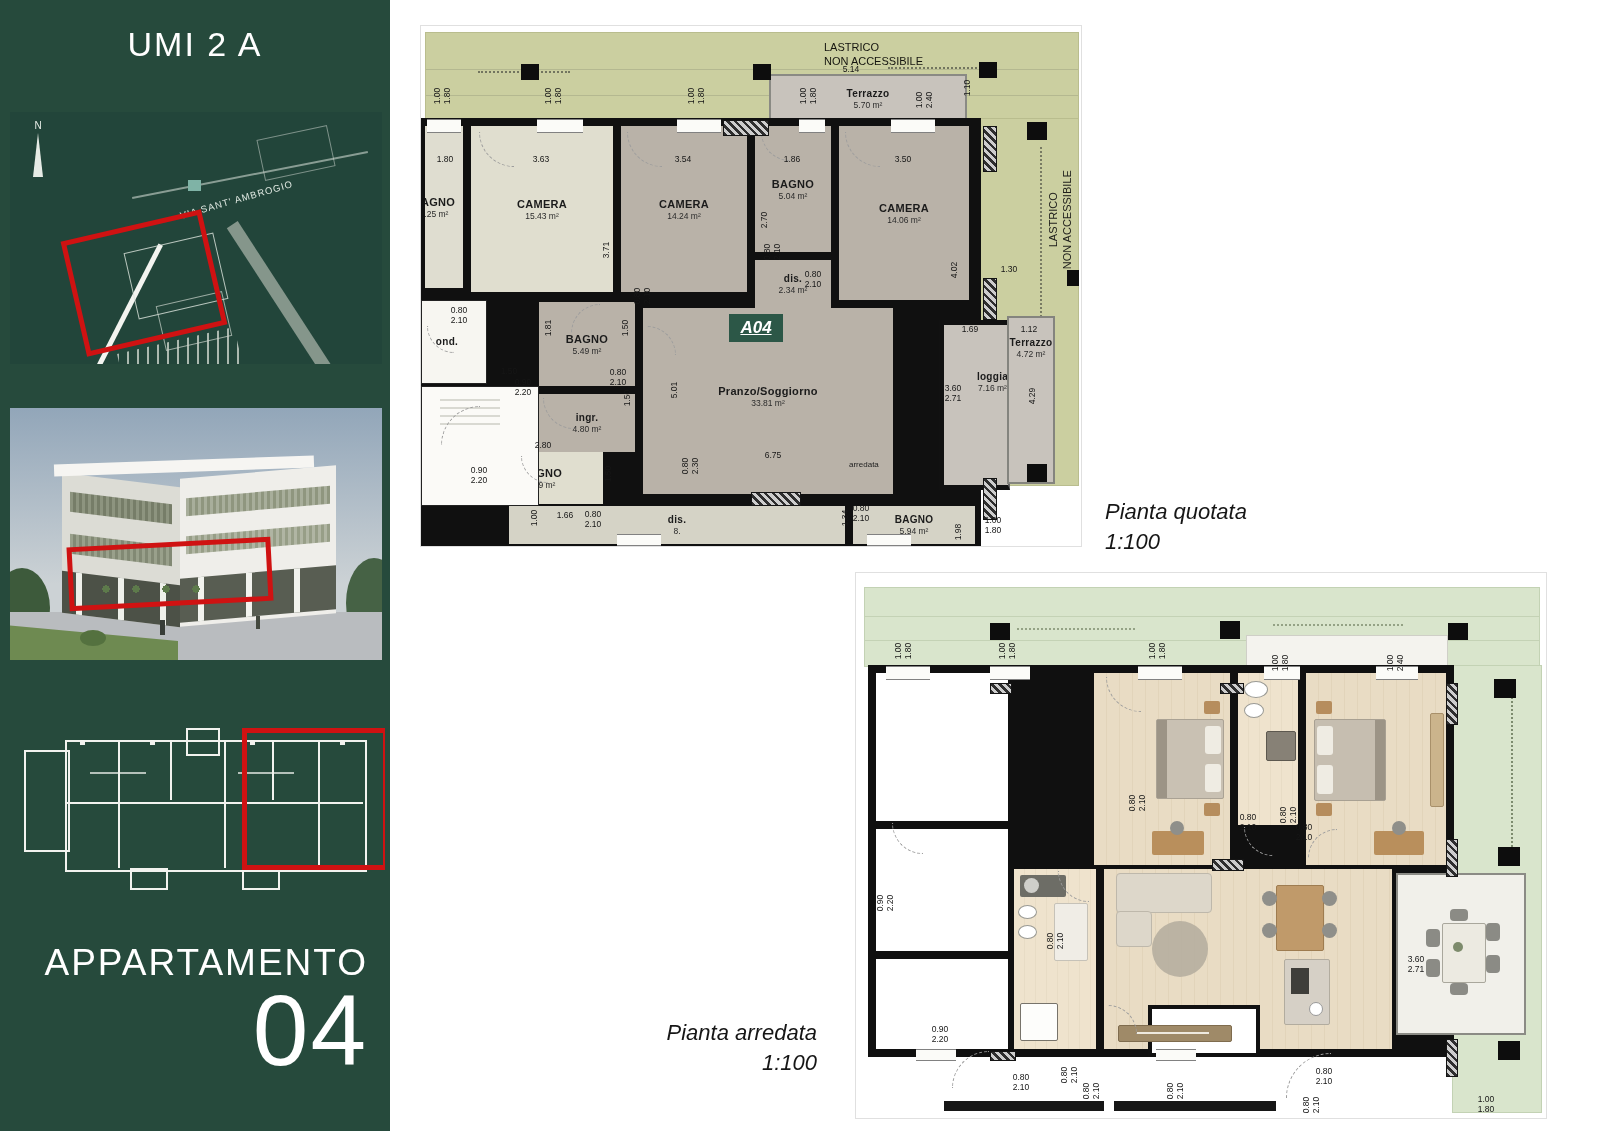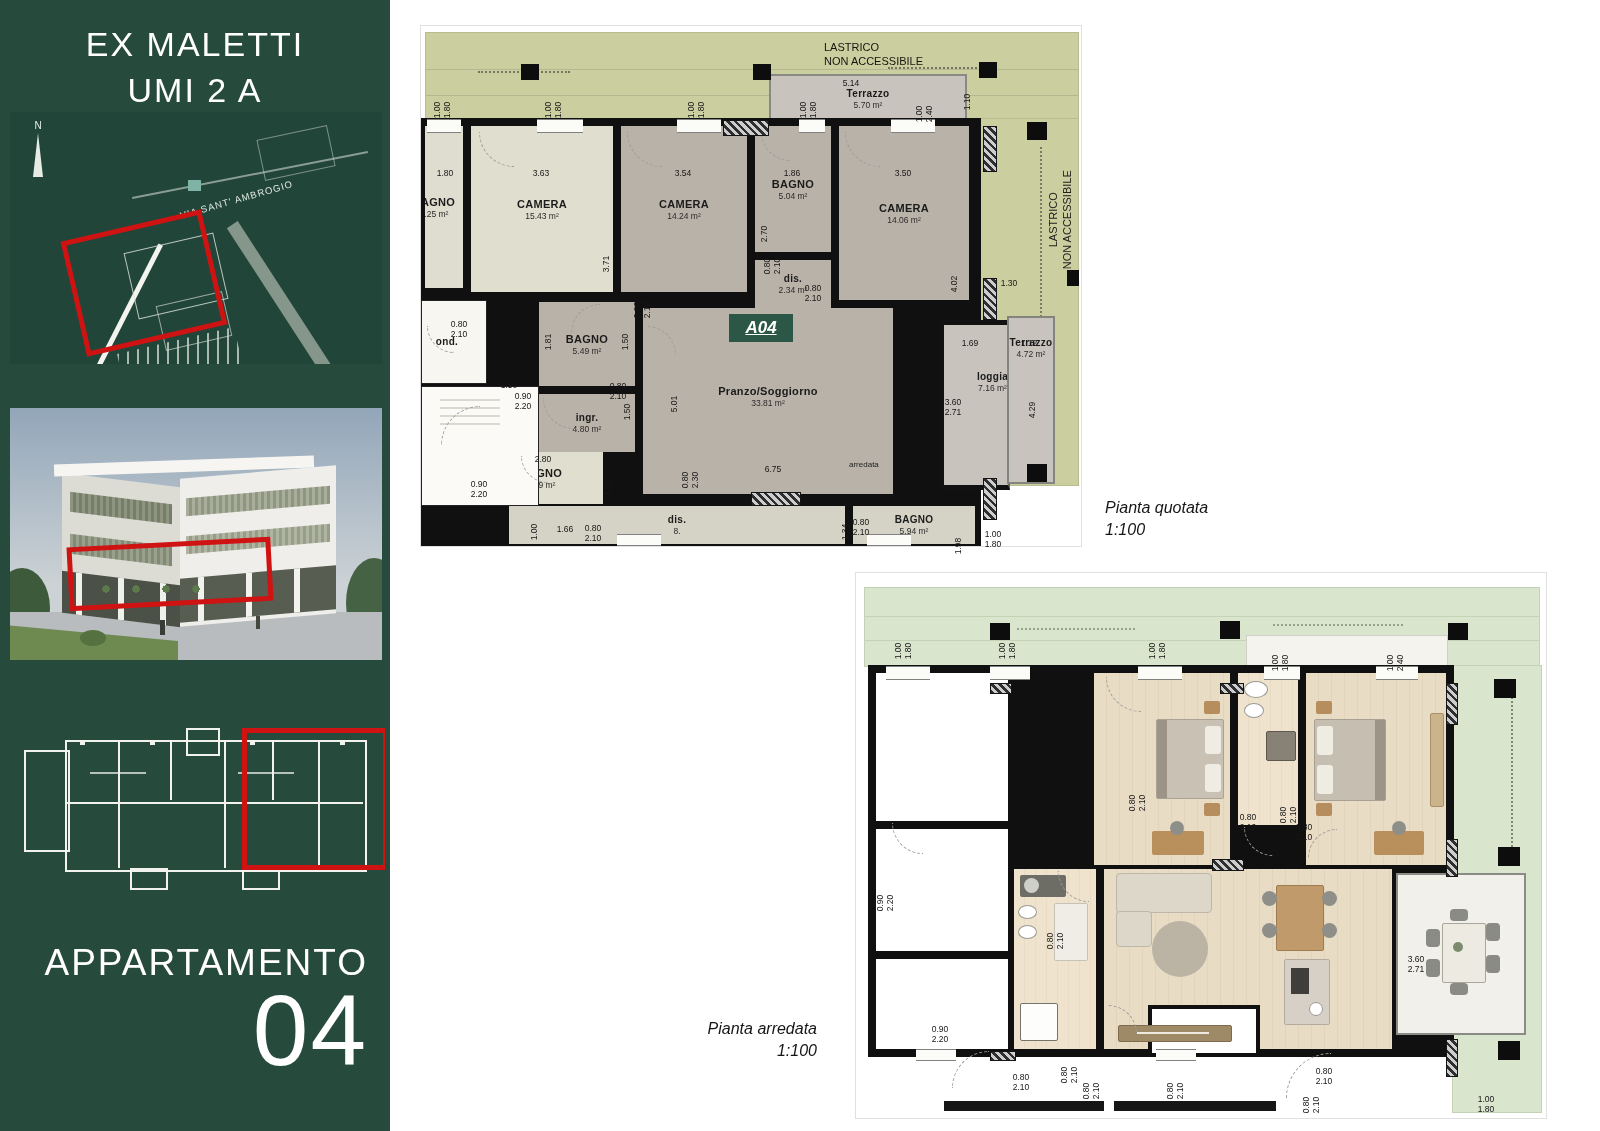--- a/index.html
+++ b/index.html
@@ -51,7 +51,6 @@
 
   <div class="sidebar">
     <div class="sb-title">
-      <div>EX MALETTI</div>
       <div>UMI 2 A</div>
     </div>
 

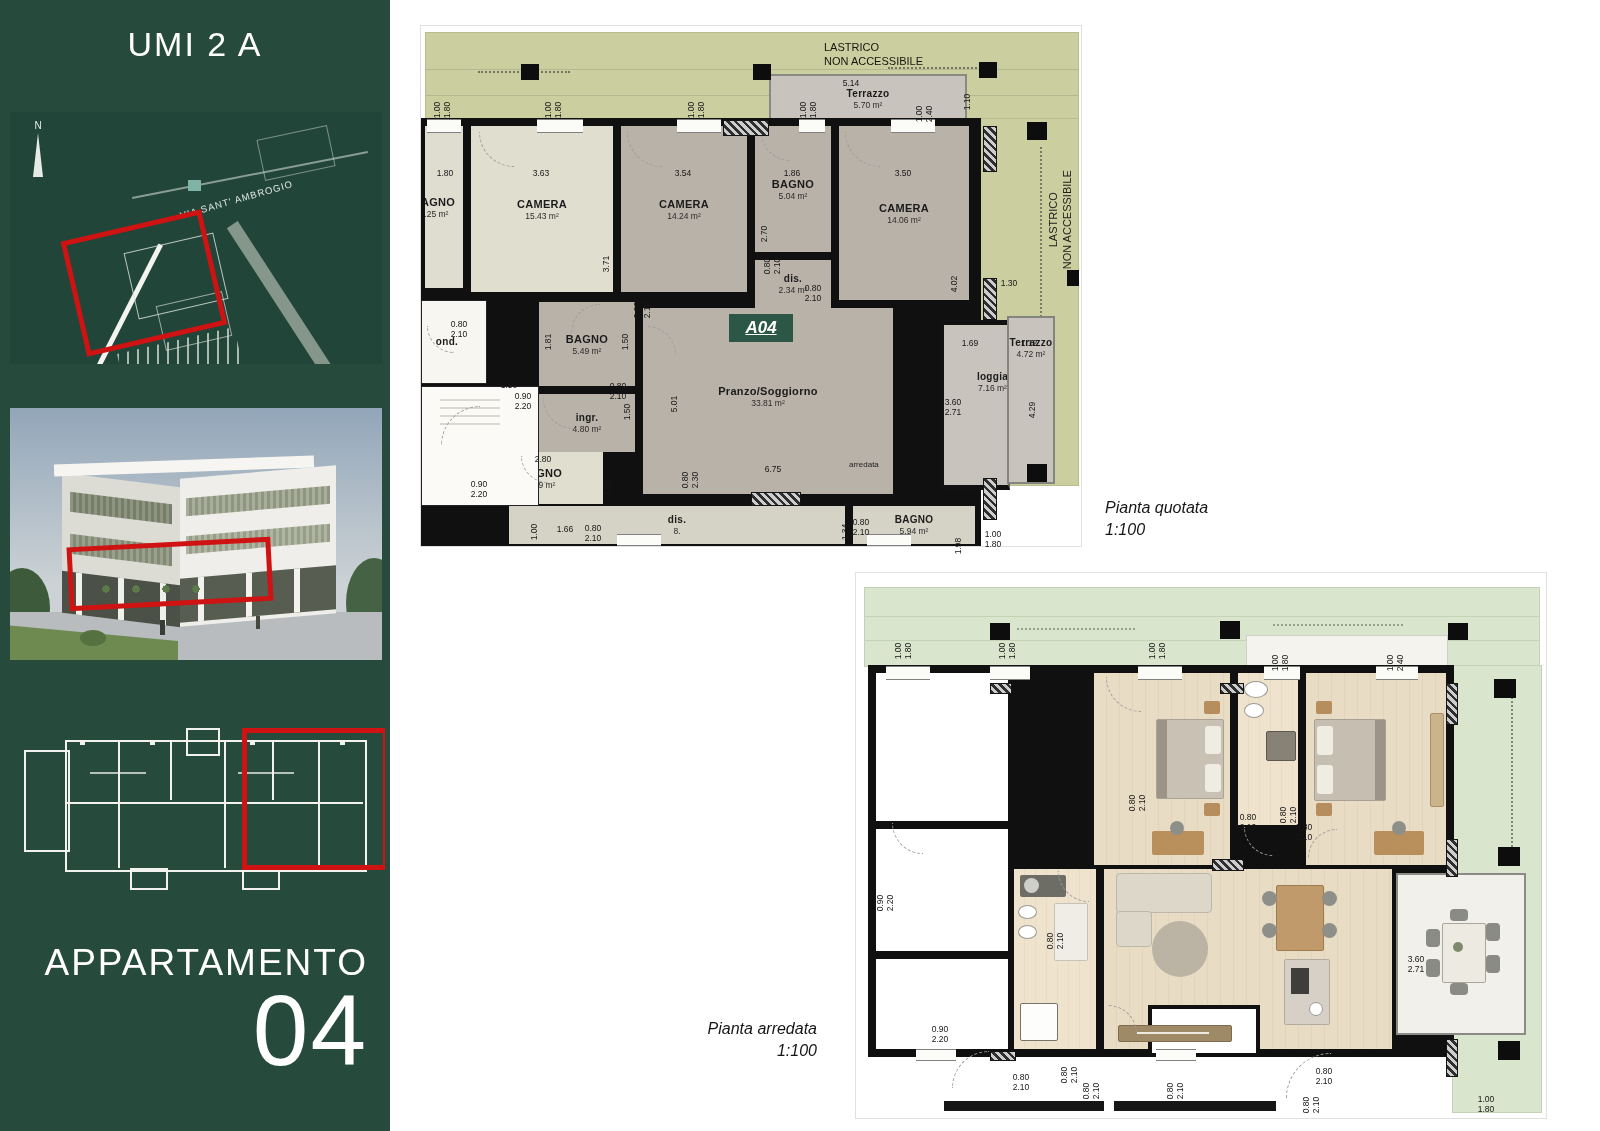--- a/index.html
+++ b/index.html
@@ -281,7 +281,7 @@
     <div class="arc" style="left:6px;top:300px;width:26px;height:26px;"></div>
     <div class="arc" style="left:20px;top:380px;width:38px;height:38px;transform:rotate(90deg);"></div>
 
-    <div class="abs" style="left:0;top:14px;width:100%;height:100%;padding-left:16px;">
+    <div class="abs" style="left:0;top:0;width:100%;height:100%;padding-left:16px;">
 
     <span class="dim rot" style="left: 22px; top: 70px;">1.00
 1.80</span>

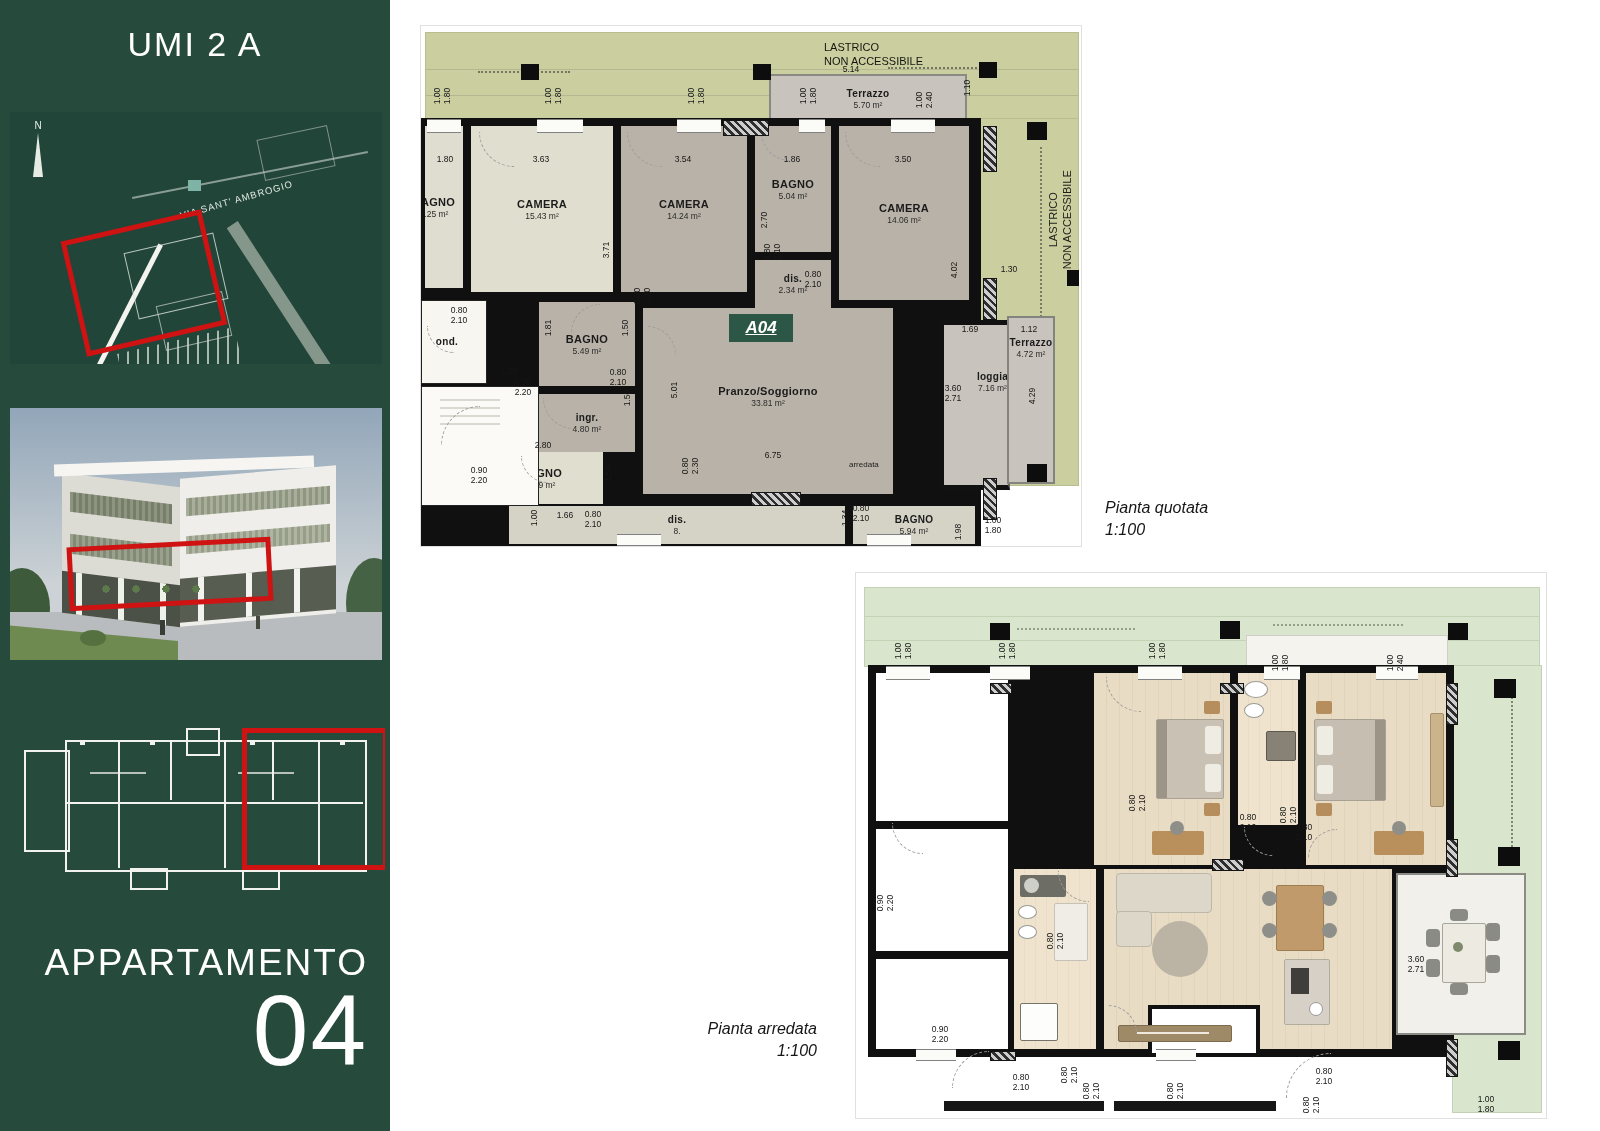--- a/index.html
+++ b/index.html
@@ -247,7 +247,7 @@
       <div class="abs" style="left:18px;top:8px;width:60px;height:30px;background:repeating-linear-gradient(0deg,#d9d9d2 0 2px,transparent 2px 8px);"></div>
     </div>
 
-    <div class="badge" style="left:308px;top:288px;width:64px;height:28px;text-decoration:underline;">A04</div>
+    <div class="badge" style="left:308px;top:288px;width:54px;height:28px;text-decoration:underline;">A04</div>
     <div class="abs" style="left:428px;top:434px;font-size:8px;color:#222;z-index:36;">arredata</div>
 
     <div class="win" style="left:6px;top:93px;width:34px;height:12px;"></div>

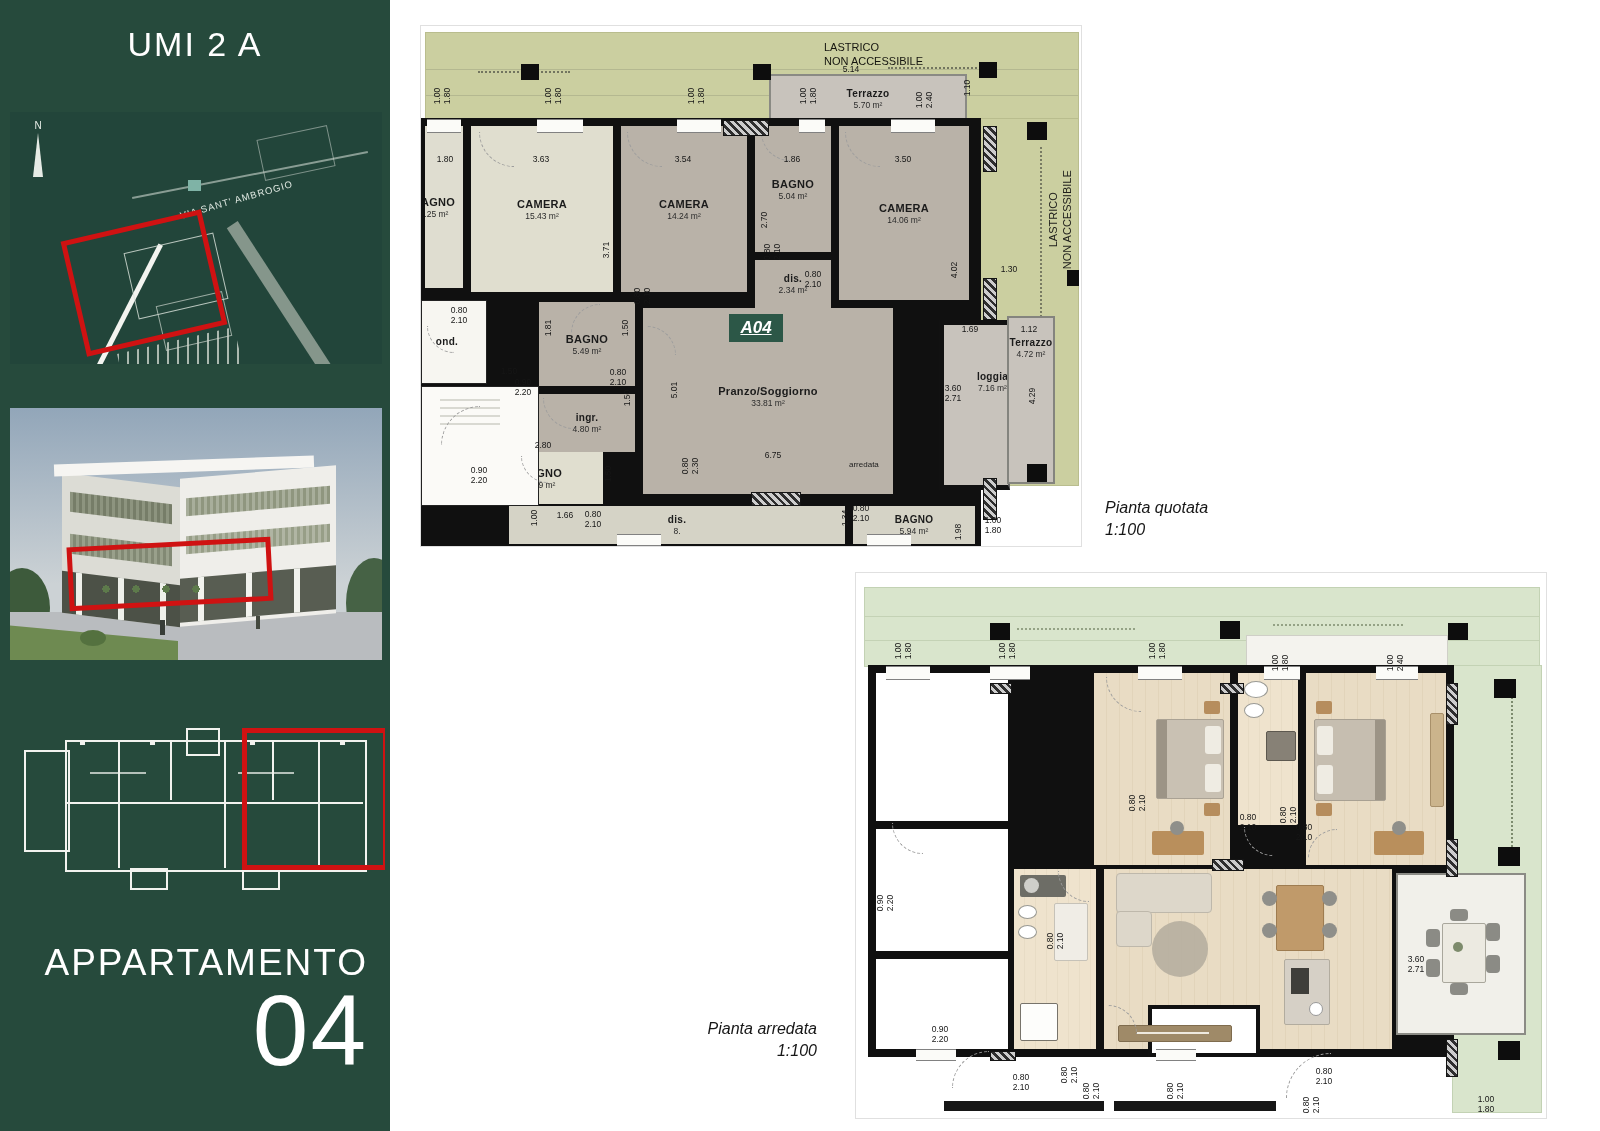--- a/index.html
+++ b/index.html
@@ -33,7 +33,7 @@
   .fur{position:absolute;border-radius:2px;z-index:22;}
   .vtext{position:absolute;white-space:pre;font-size:11px;color:#20201c;transform:rotate(-90deg);transform-origin:center;text-align:center;line-height:1.25;}
   .badge{position:absolute;background:#2c5747;color:#fff;font-weight:700;font-style:italic;font-size:17px;display:flex;align-items:center;justify-content:center;z-index:35;}
-  .caption{position:absolute;font-style:italic;font-size:16px;color:#161616;line-height:1.35;}
+  .caption{position:absolute;font-style:italic;font-size:22px;color:#161616;line-height:1.35;}
   .watermark{position:absolute;color:#9c9c9c;z-index:50;}
   .watermark .l1{font-weight:700;font-size:27px;letter-spacing:.5px;white-space:nowrap;}
   .watermark .l2{font-size:17px;text-align:right;margin-top:-2px;}

